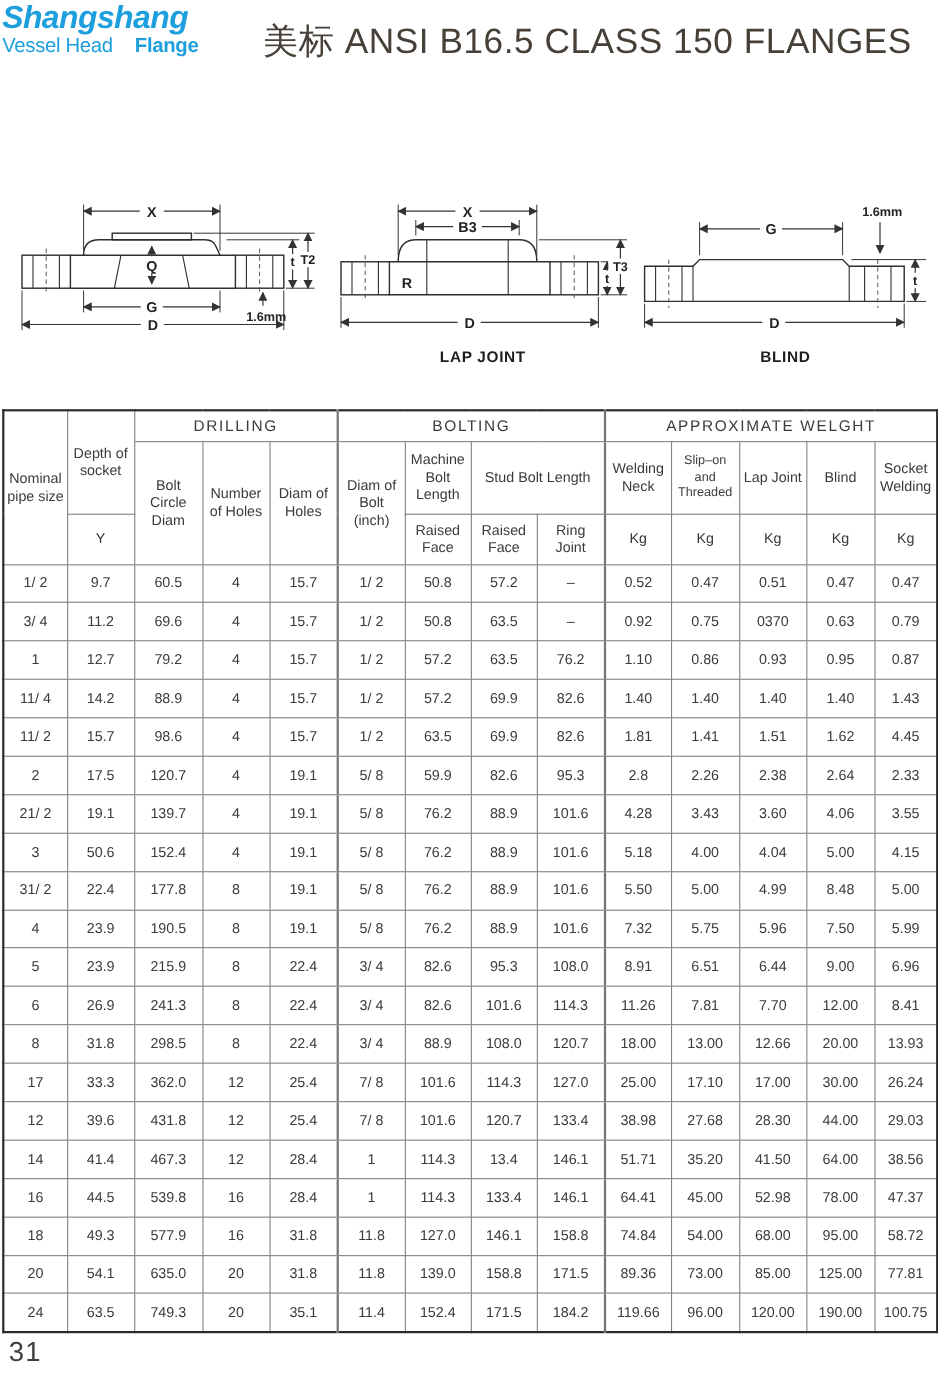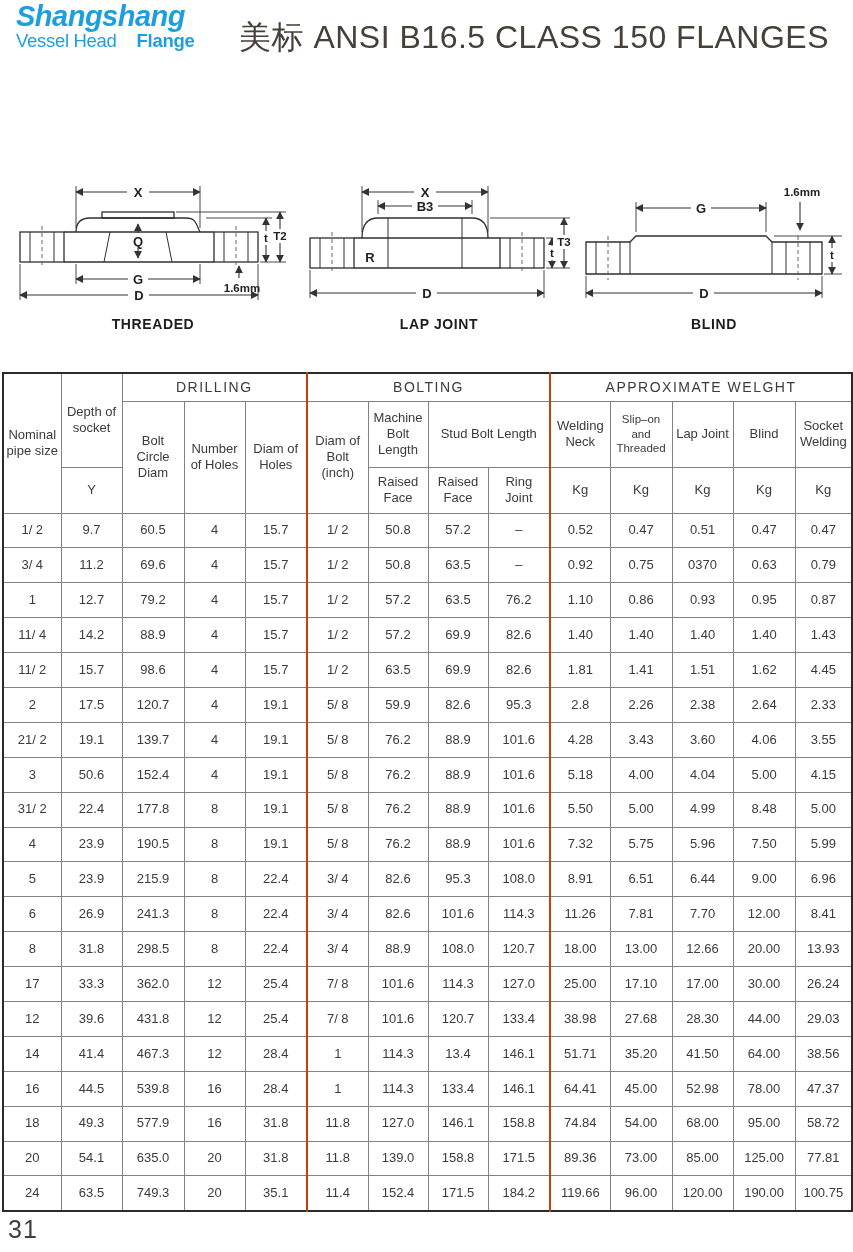--- a/index.html
+++ b/index.html
@@ -8,7 +8,7 @@
     font-family:"Liberation Sans","DejaVu Sans",sans-serif;color:#333;
   }
   
-  .logo{position:absolute;left:16px;top:2px;line-height:1;}
+  .logo{position:absolute;left:2px;top:2px;line-height:1;}
   .logo .l1{font-size:29px;font-weight:bold;font-style:italic;color:#1d9fdd;letter-spacing:-0.5px;display:block;}
   .logo .l2{font-size:18.5px;color:#1d9fdd;display:block;margin-top:1px;letter-spacing:-0.3px;}
   .logo .l2 .fl{font-weight:bold;margin-left:20px;}

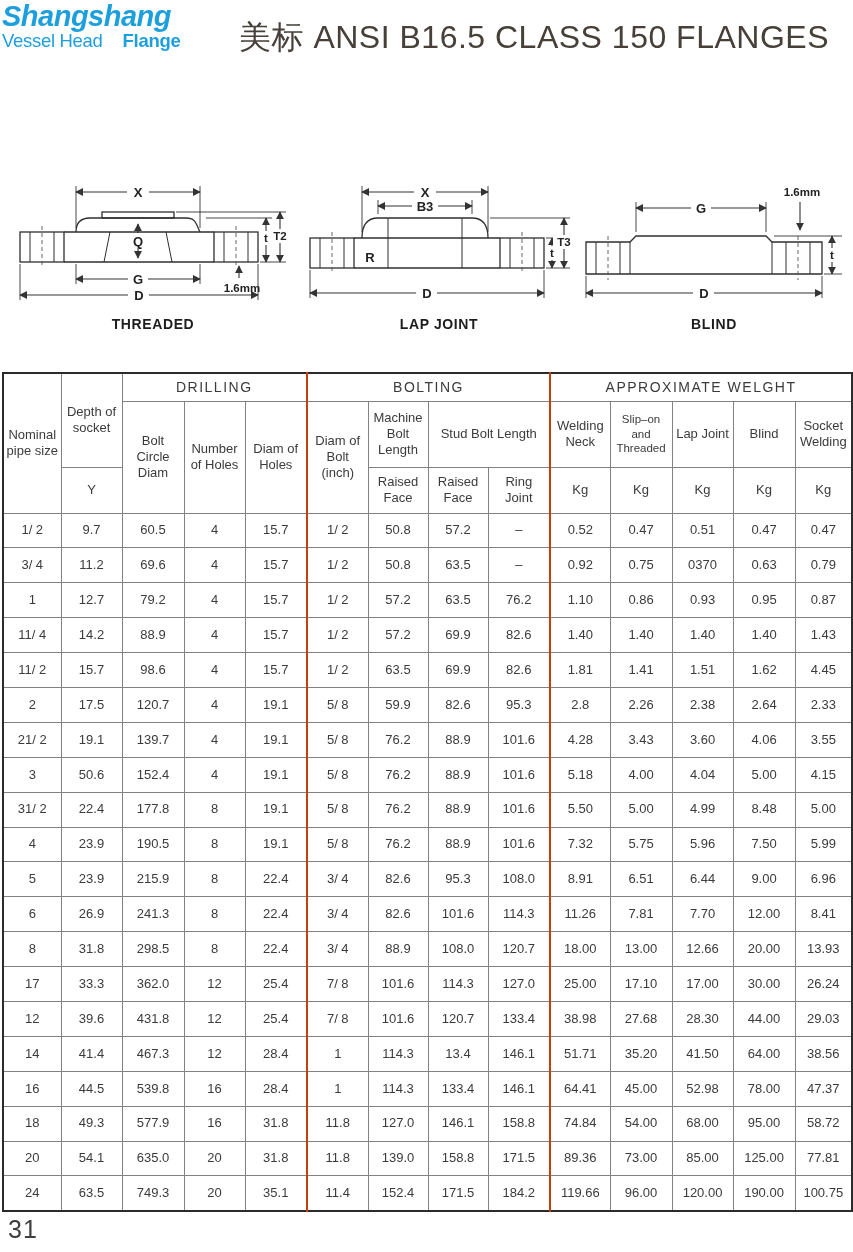--- a/index.html
+++ b/index.html
@@ -112,7 +112,6 @@
     <line class="dim" x1="225" y1="106" x2="225" y2="94" marker-end="url(#arT)"></line>
     <text class="sm" x="228" y="120">1.6mm</text>
   </svg>
-  <div class="cap">THREADED</div>
 </div>
 
 <div class="fig" style="left:304px;width:270px;">

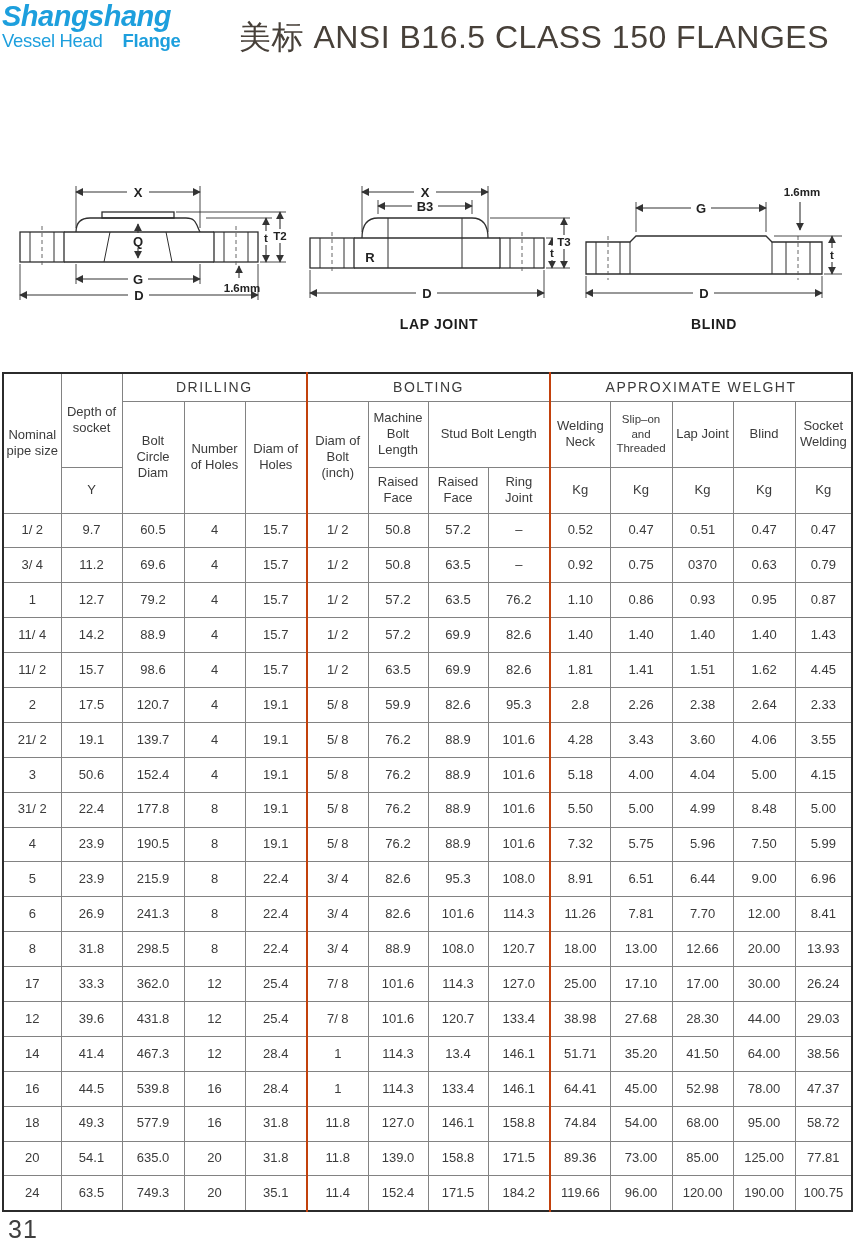--- a/index.html
+++ b/index.html
@@ -42,7 +42,7 @@
   .spec tr.h1{height:28px;} .spec tr.h2{height:66px;} .spec tr.h3{height:46px;}
   .spec tbody tr{height:34.9px;}
   .spec th.grp{font-size:14px;letter-spacing:1.5px;}
-  .spec .gb{border-right:2px solid #c2410c;}
+  .spec .gb{border-right:2px solid #737373;}
   .spec th.small-head{font-size:11.5px;}
 </style>
 </head>

